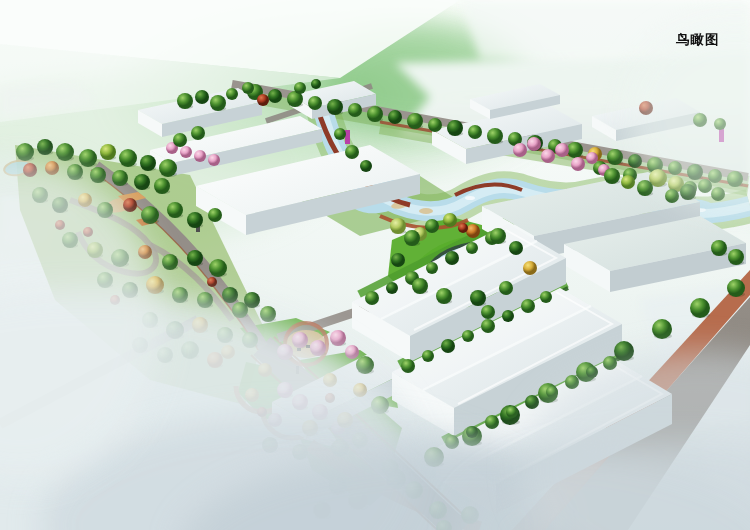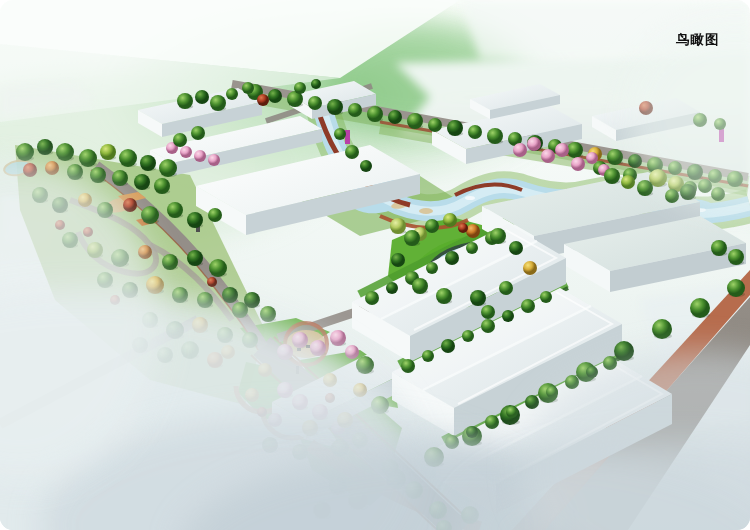--- a/index.html
+++ b/index.html
@@ -4,7 +4,7 @@
 <style>
   html,body{margin:0;padding:0;background:#fff;}
   #stage{position:relative;width:750px;height:530px;overflow:hidden;
-         font-family:"DejaVu Sans","Liberation Sans",sans-serif;border-radius:13px;}
+         font-family:"DejaVu Sans","Liberation Sans",sans-serif;}
   #stage svg{position:absolute;left:0;top:0;display:block;}
   .title-label{position:absolute;left:676px;top:31px;font-size:13.5px;font-weight:bold;
                color:#111;letter-spacing:1px;white-space:nowrap;}

